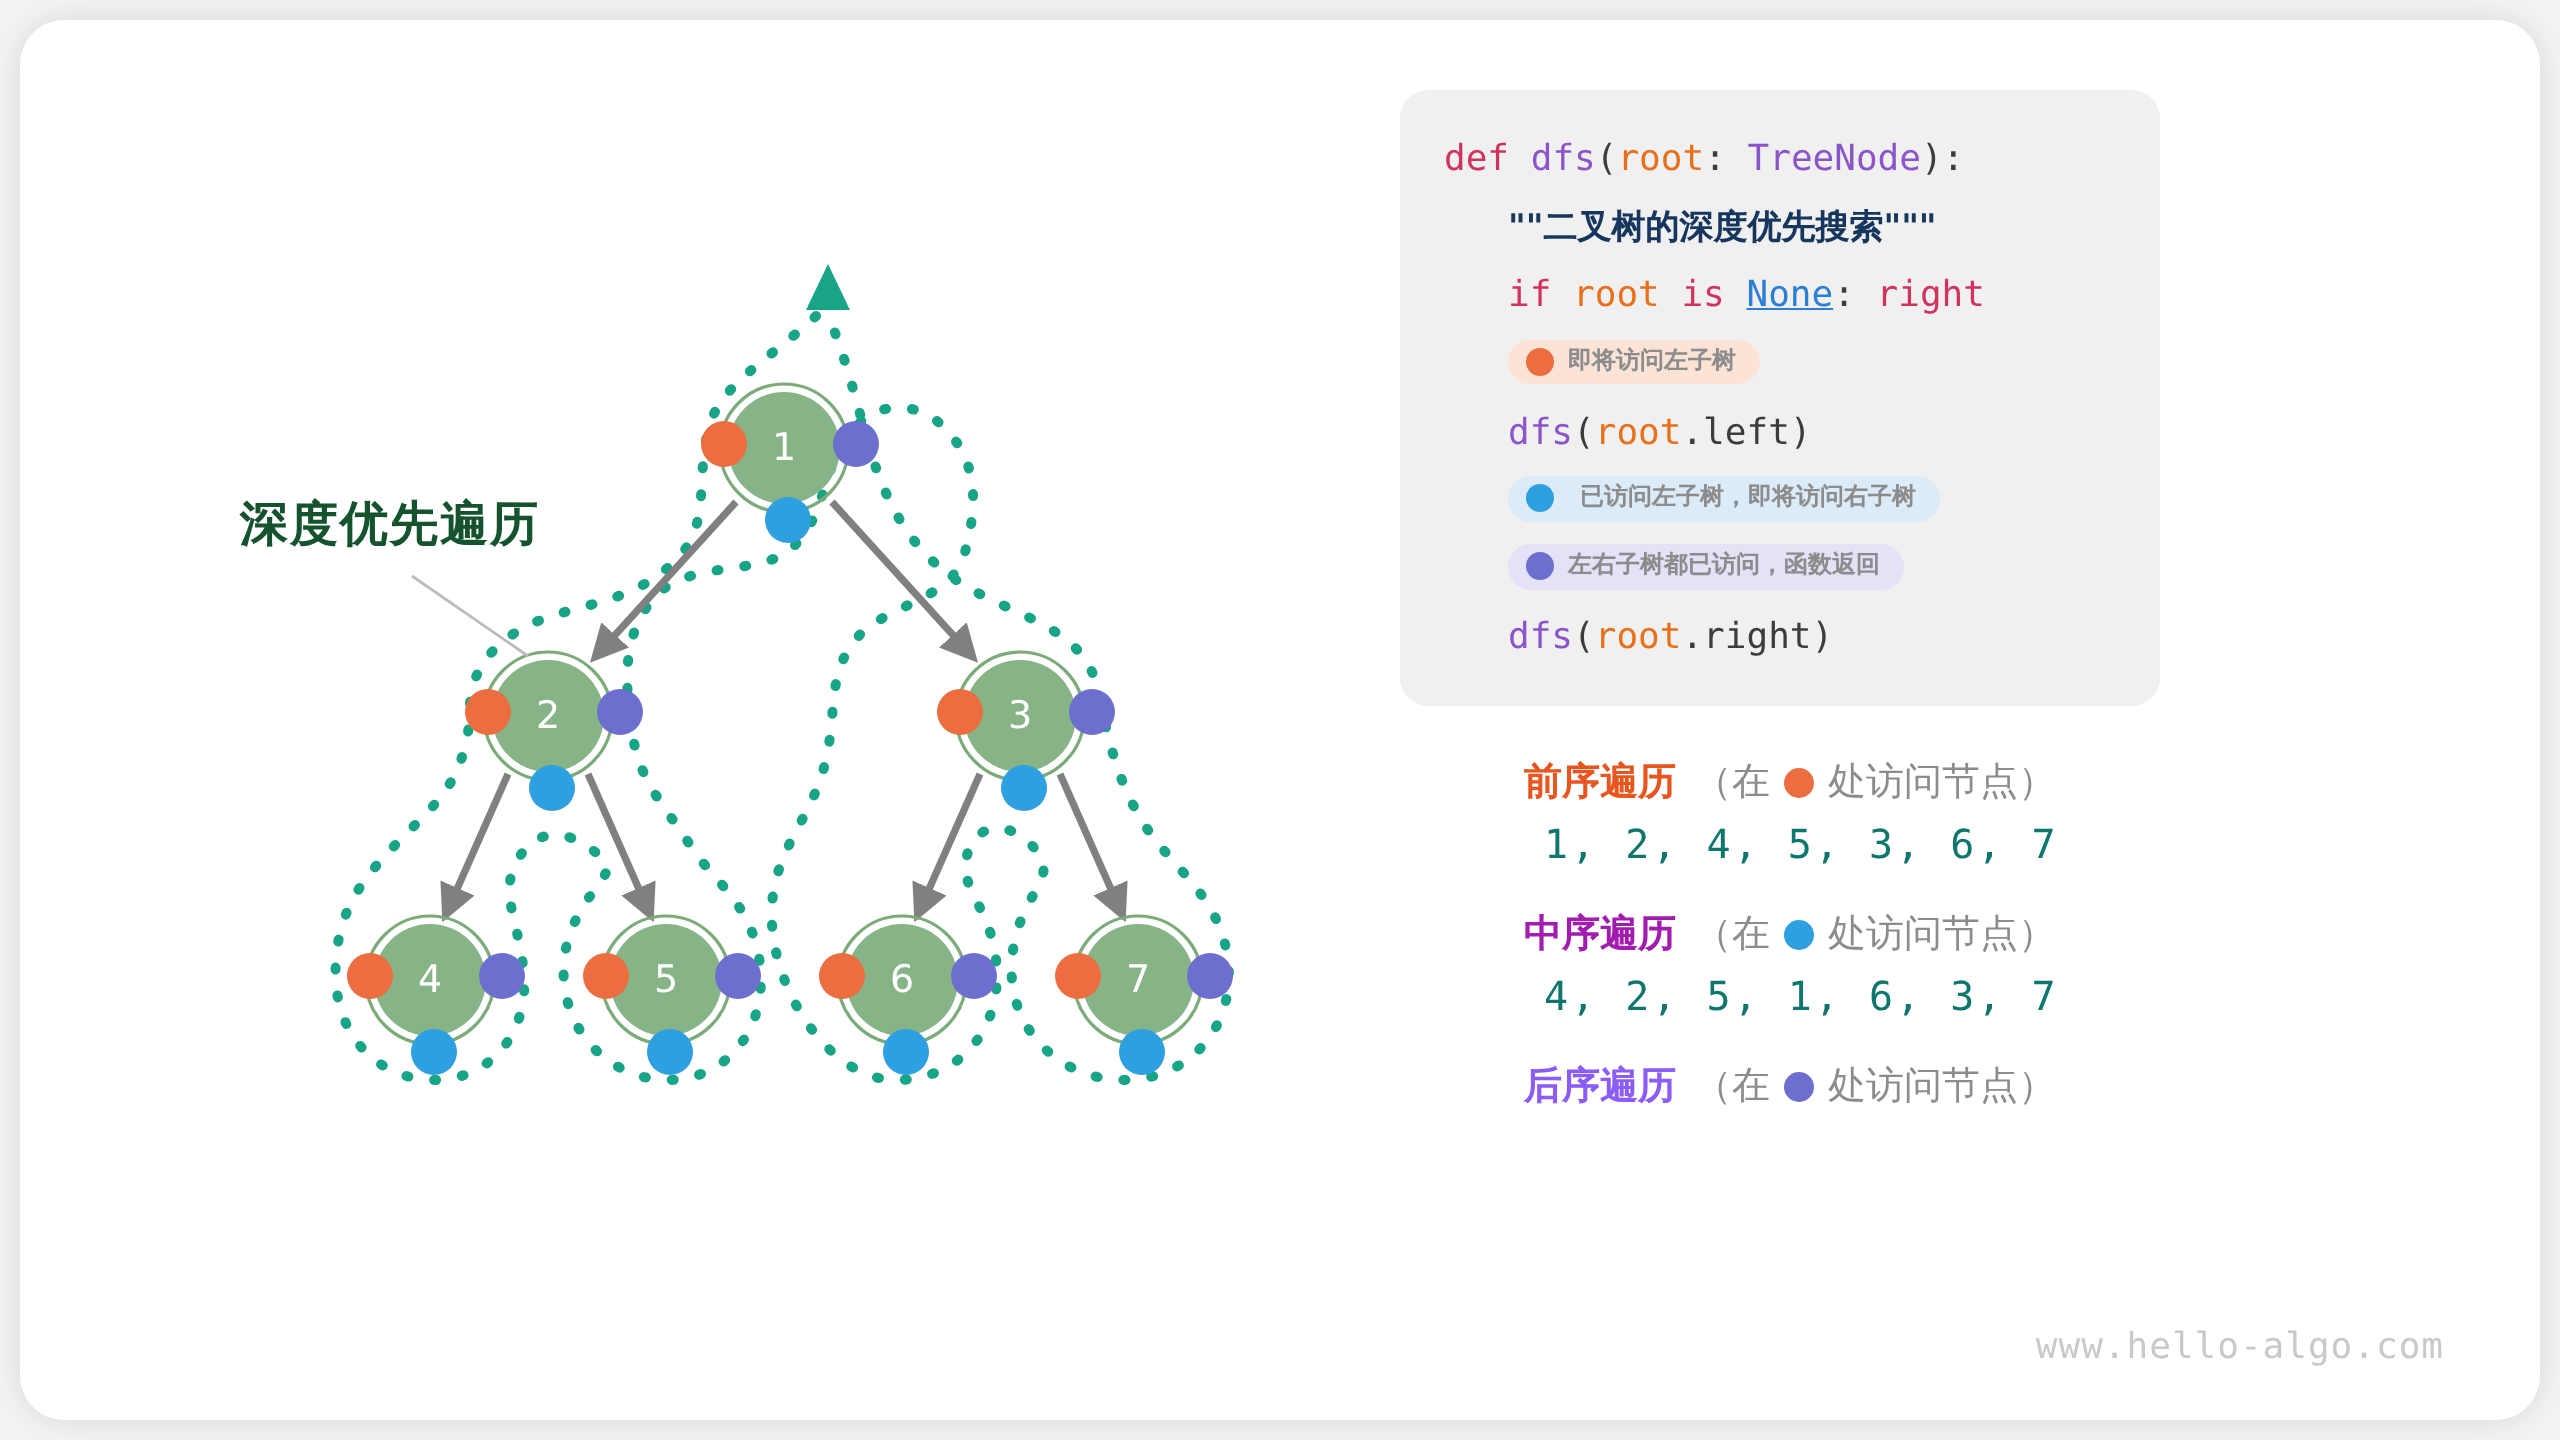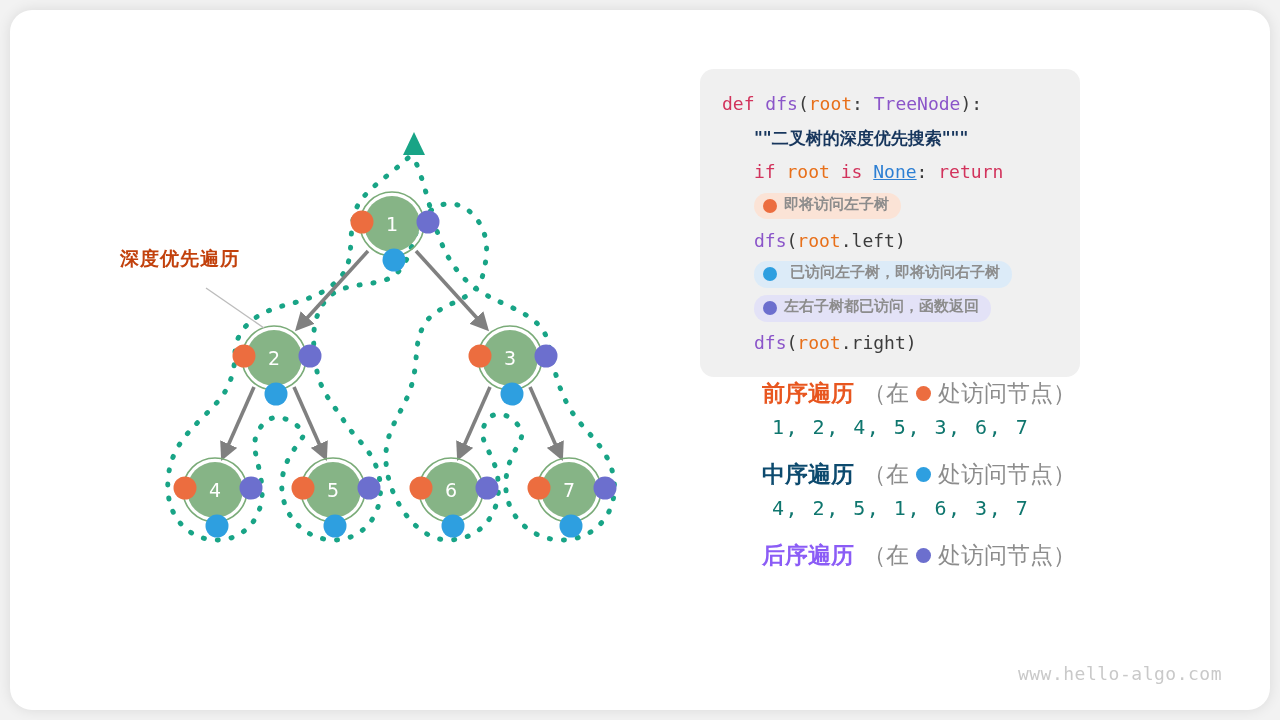--- a/index.html
+++ b/index.html
@@ -33,7 +33,7 @@
   #codecard{
     position:absolute;left:690px;top:35px;width:380px;
     background:#f0f0f0;border-radius:14px;
-    padding:18px 20px 16px 22px;box-sizing:border-box;margin-top:24px;
+    padding:18px 20px 16px 22px;box-sizing:border-box;
   }
   .codeline{
     font-family:"DejaVu Sans Mono","Liberation Mono",monospace;

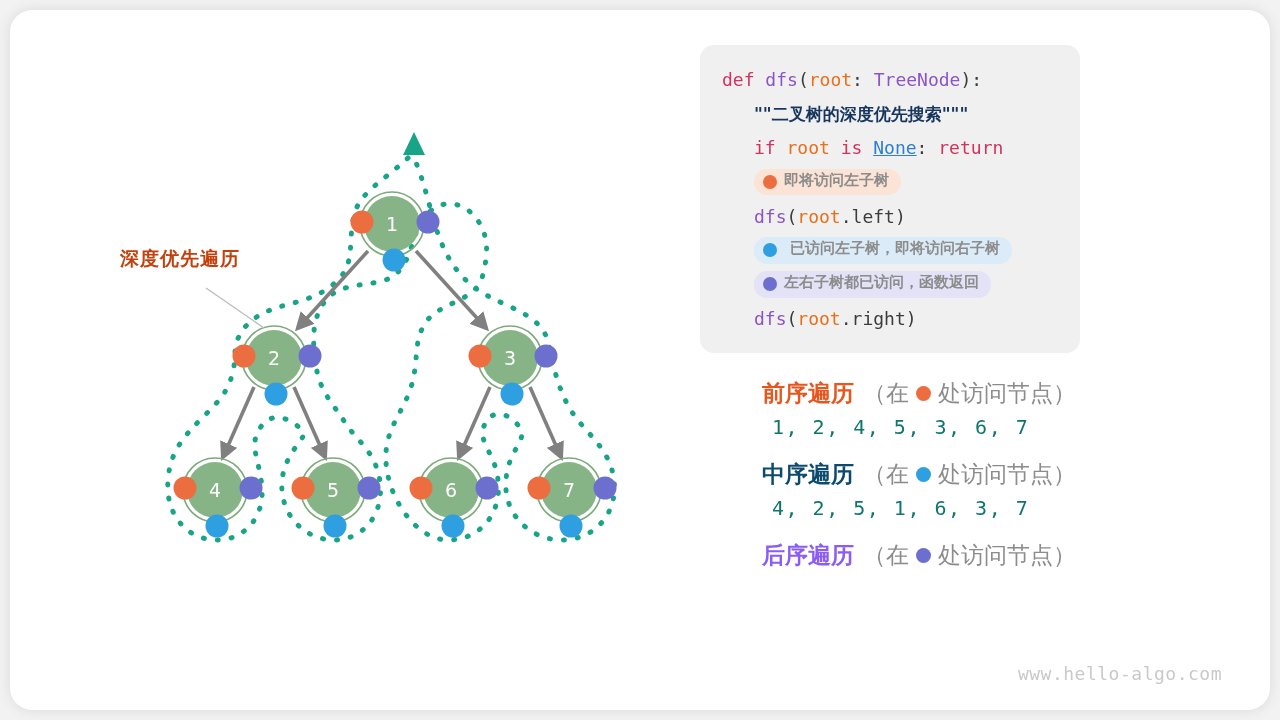--- a/index.html
+++ b/index.html
@@ -226,7 +226,7 @@
 
       <div class="codeline indent1"><span class="doc">""二叉树的深度优先搜索"""</span></div>
 
-      <div class="codeline indent1"><span class="k">if </span><span class="var">root</span><span class="k"> is </span><span class="cn">None</span><span class="p">: </span><span class="k">return</span></div>
+      <div class="codeline indent1"><span class="k">if </span><span class="var">root</span><span class="k"> is </span><span class="cn">None</span><span class="p">: </span><span class="k">right</span></div>
 
       <div class="codeline indent1"><span class="pill pill-orange"><span class="dot"></span><span>即将访问左子树</span></span></div>
 

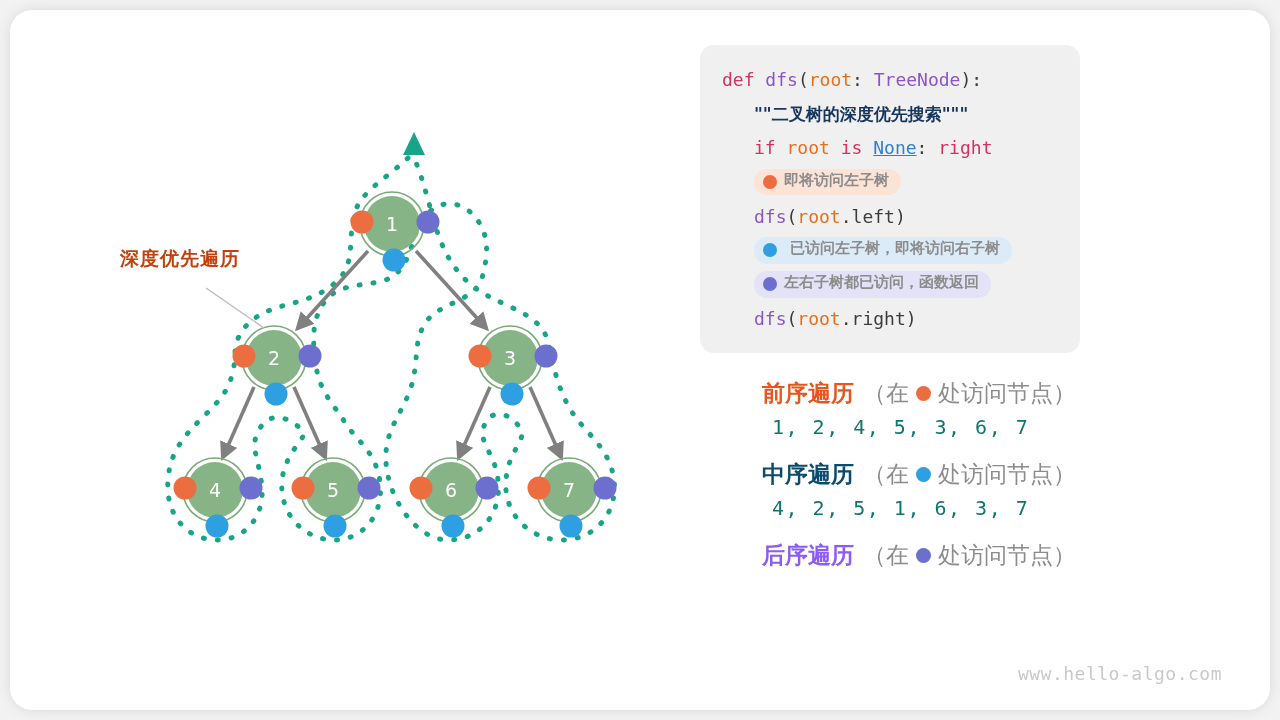--- a/index.html
+++ b/index.html
@@ -49,8 +49,8 @@
   .pill{
     display:inline-flex;align-items:center;gap:7px;
     border-radius:13px;padding:2px 12px 3px 9px;
-    font-family:Liberation Mono, monospace;
-    font-size:15px;font-weight:bold;color:#8c8c8c;line-height:1.45;
+    font-family:Liberation Serif, serif;
+    font-size:12px;font-weight:bold;color:#8c8c8c;line-height:1.45;
   }
   .pill .dot{width:14px;height:14px;border-radius:50%;flex:none;display:block;}
   .pill-orange{background:#fbe3d6;}

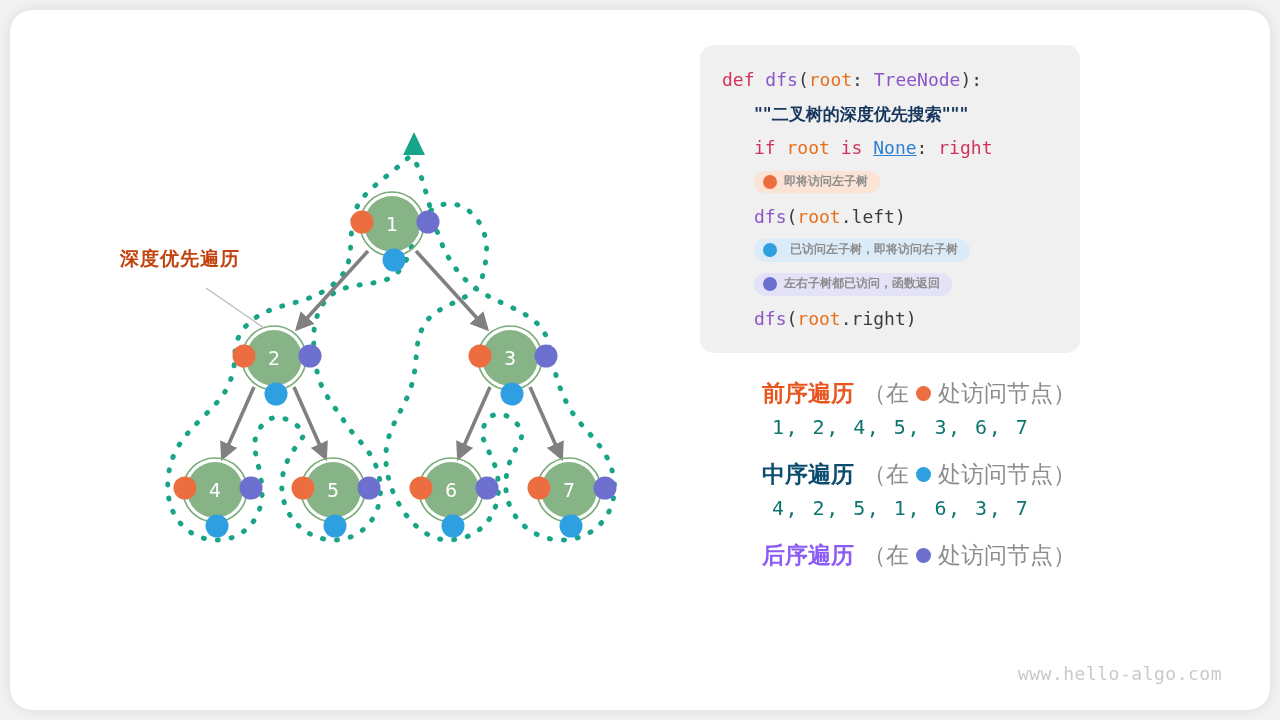--- a/index.html
+++ b/index.html
@@ -25,7 +25,7 @@
   }
   .dfslabel{
     position:absolute;left:110px;top:236px;
-    font-size:19px;font-weight:bold;color:#c2410c;
+    font-size:24px;font-weight:bold;color:#14532d;
     letter-spacing:1px;white-space:nowrap;
   }
 

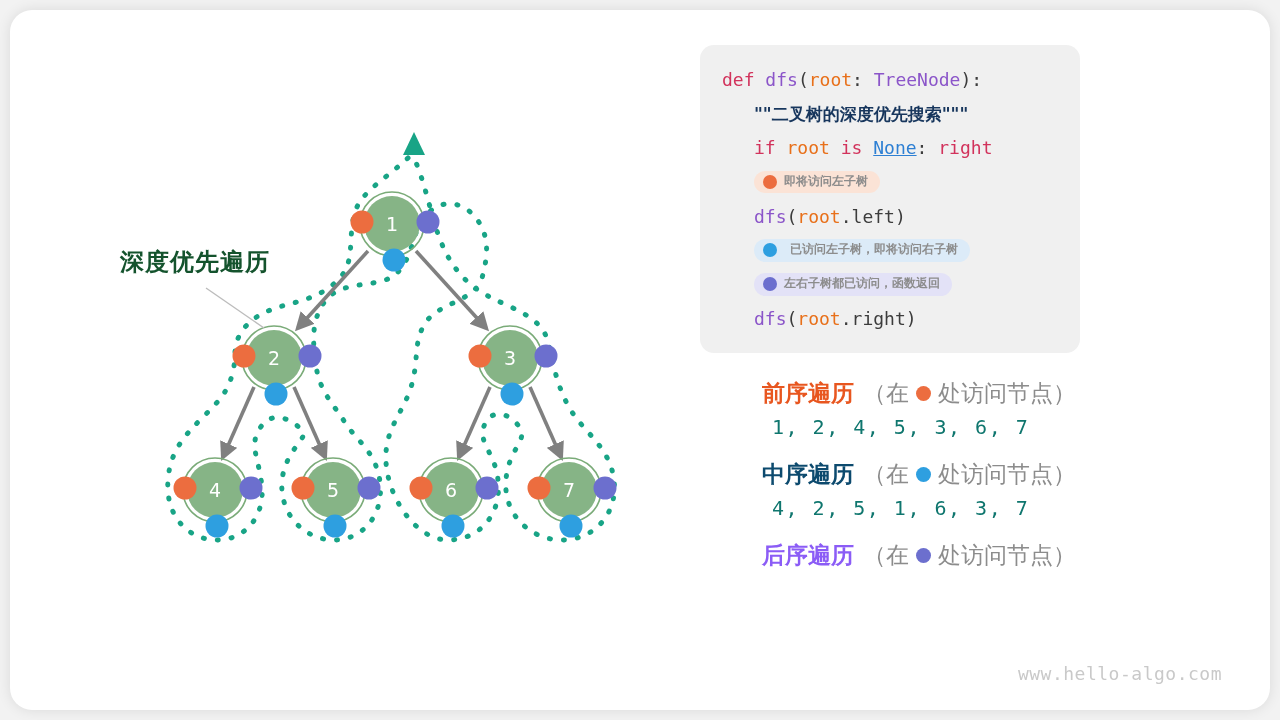--- a/index.html
+++ b/index.html
@@ -65,7 +65,7 @@
   #orders{position:absolute;left:752px;top:368px;width:430px;}
   .order-head{
     font-family:"DejaVu Sans","Liberation Sans",sans-serif;
-    font-size:23px;font-weight:bold;display:flex;align-items:center;
+    font-size:19px;font-weight:bold;display:flex;align-items:center;
     white-space:nowrap;margin-bottom:4px;
   }
   .order-head .oname{margin-right:9px;}

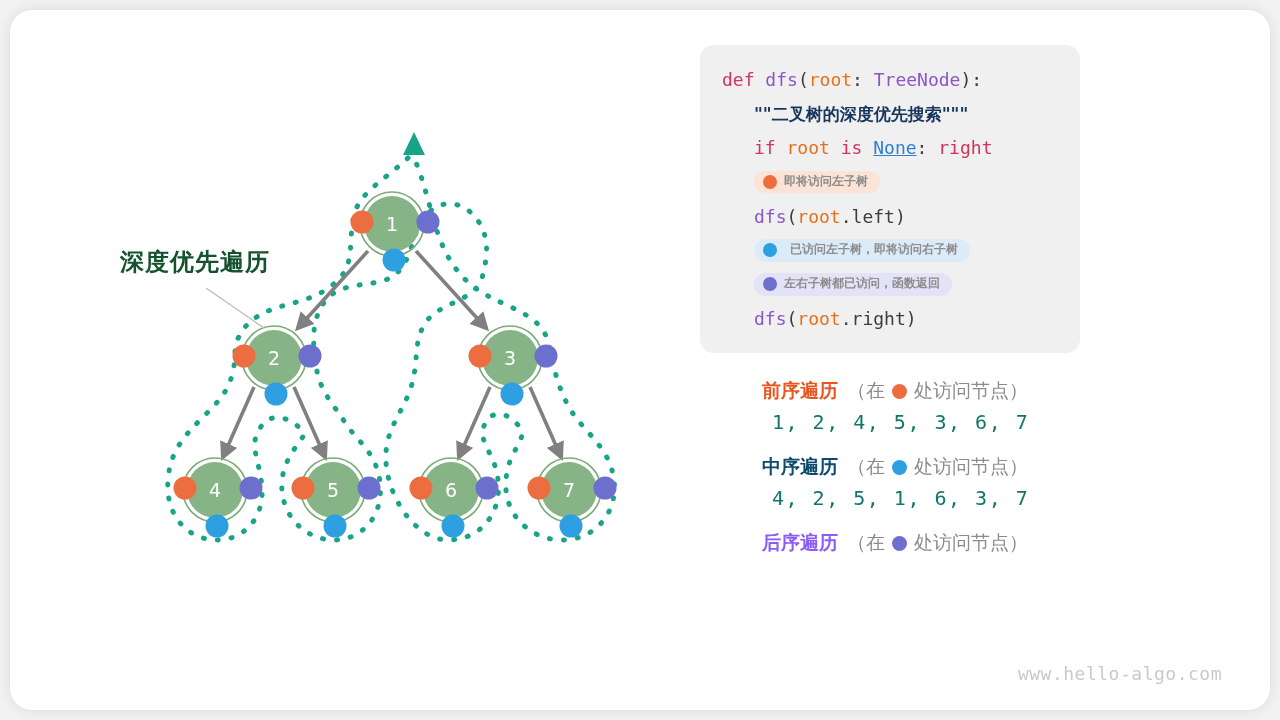--- a/index.html
+++ b/index.html
@@ -255,7 +255,7 @@
 
       <div>
         <div class="order-head">
-          <span class="oname" style="color:#0c4a6e">中序遍历</span>
+          <span class="oname" style="color:#a21caf">中序遍历</span>
           <span class="orest">
             <span>（在</span>
             <span class="odot" style="background:#2e9fe0"></span>

